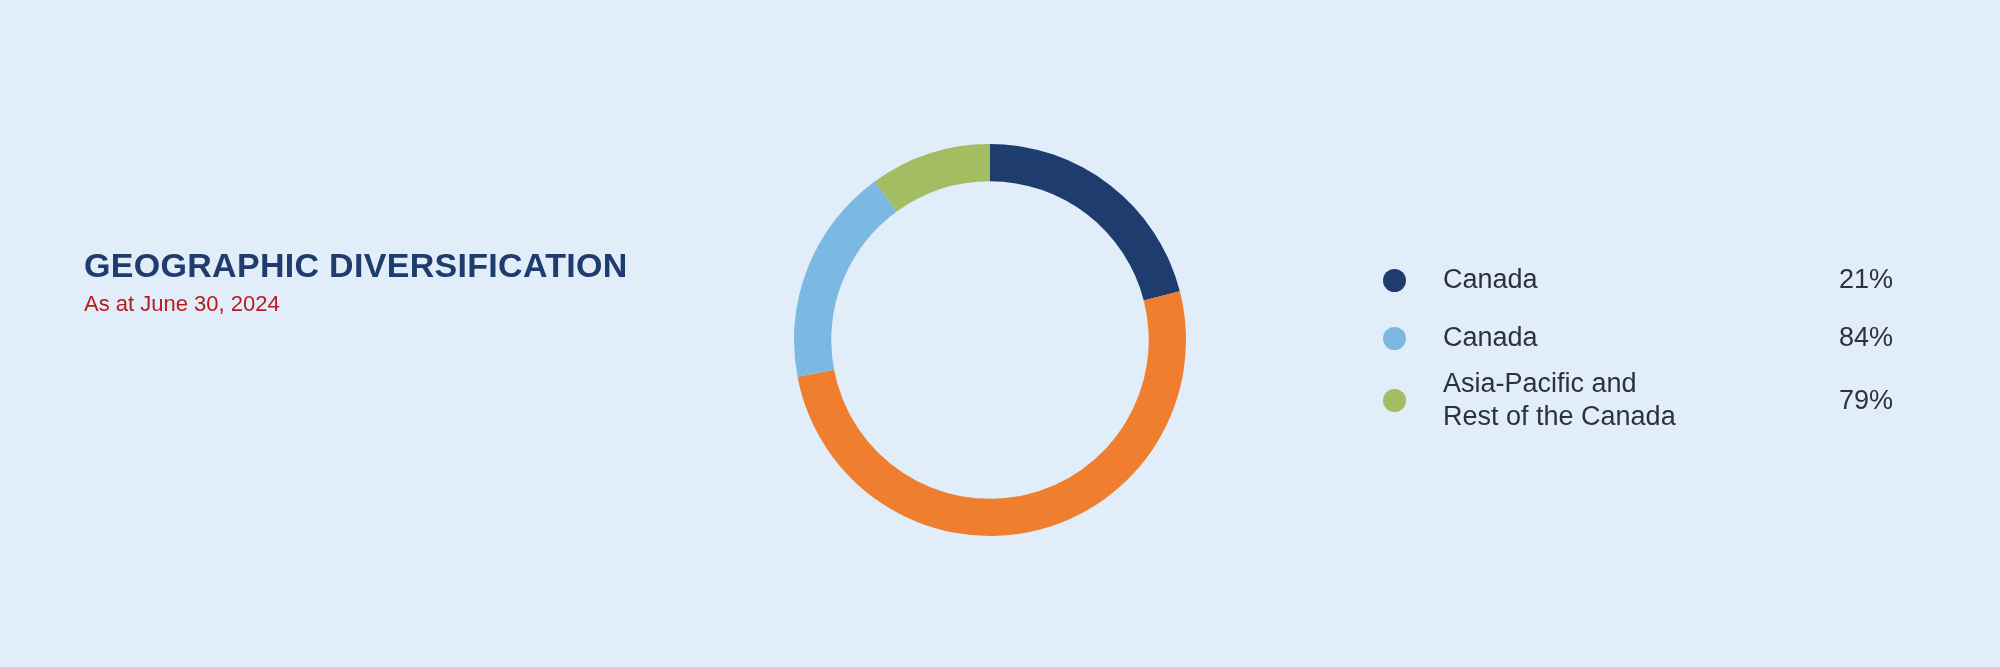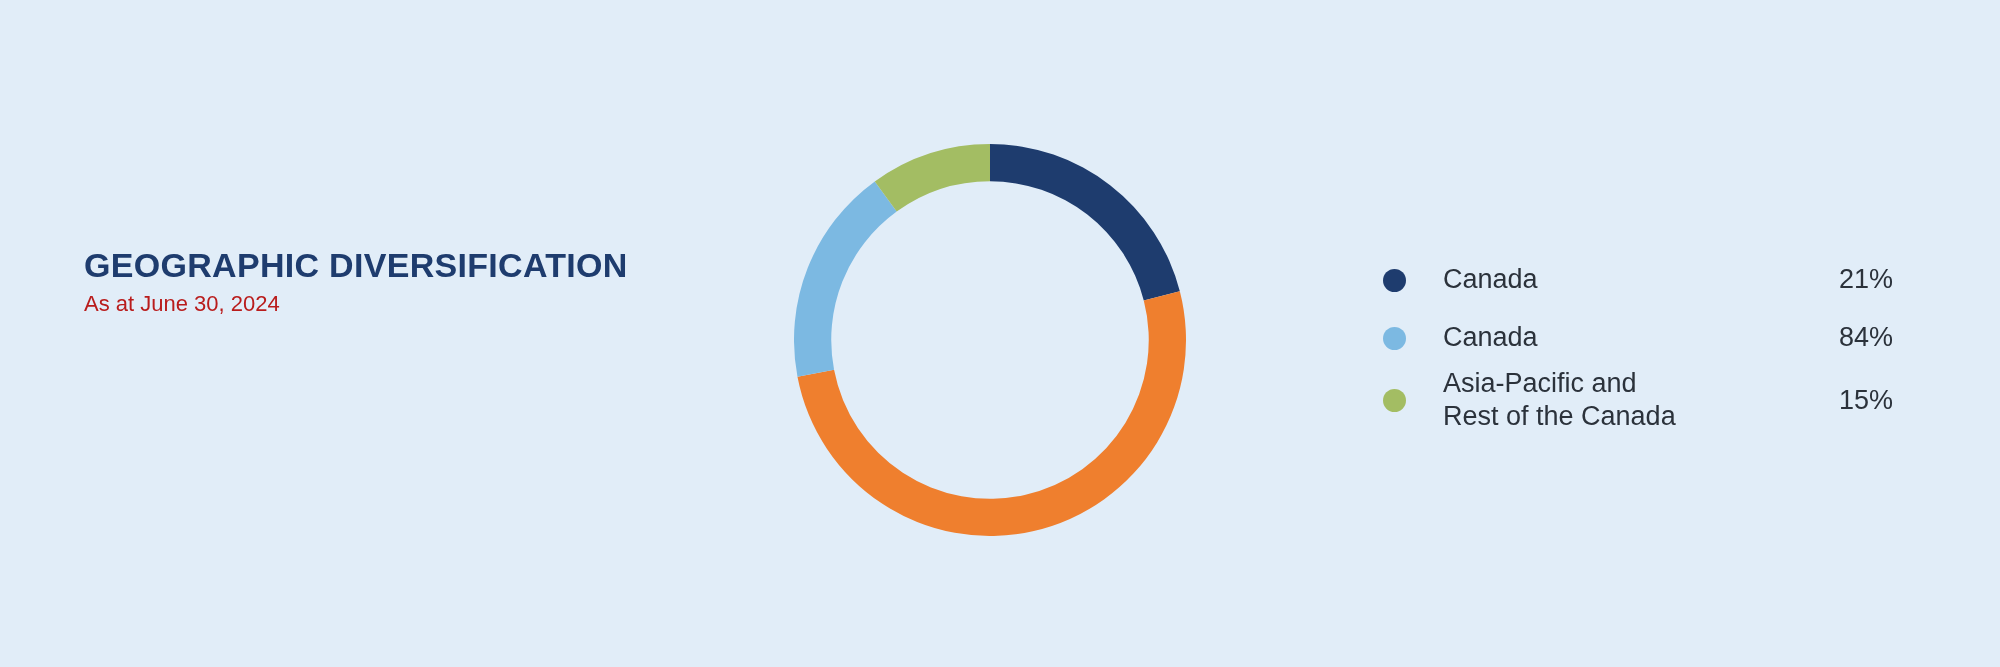--- a/index.html
+++ b/index.html
@@ -132,7 +132,7 @@
         <span class="legend-swatch" style="background: rgb(163, 189, 99);"></span>
         <span class="legend-label">Asia-Pacific and
 Rest of the Canada</span>
-        <span class="legend-value">15%</span>
+        <span class="legend-value">79%</span>
       </div>
     </div>
 

